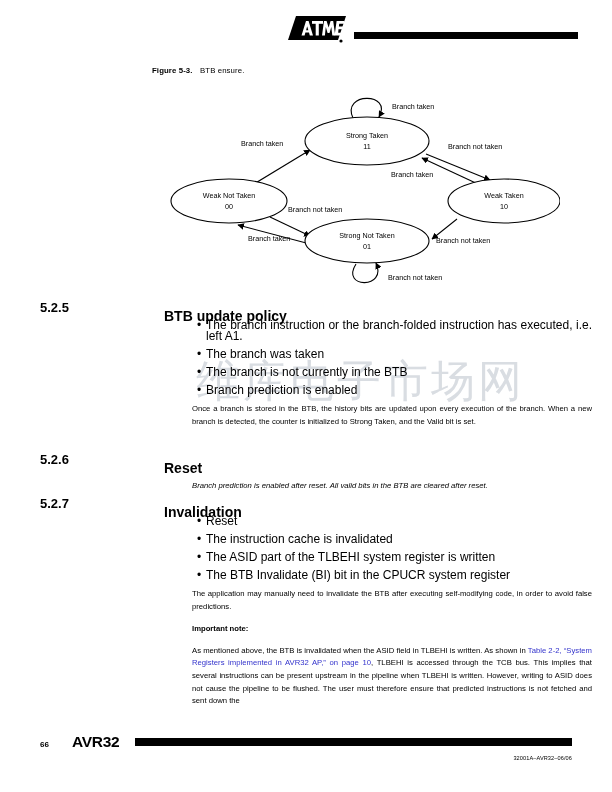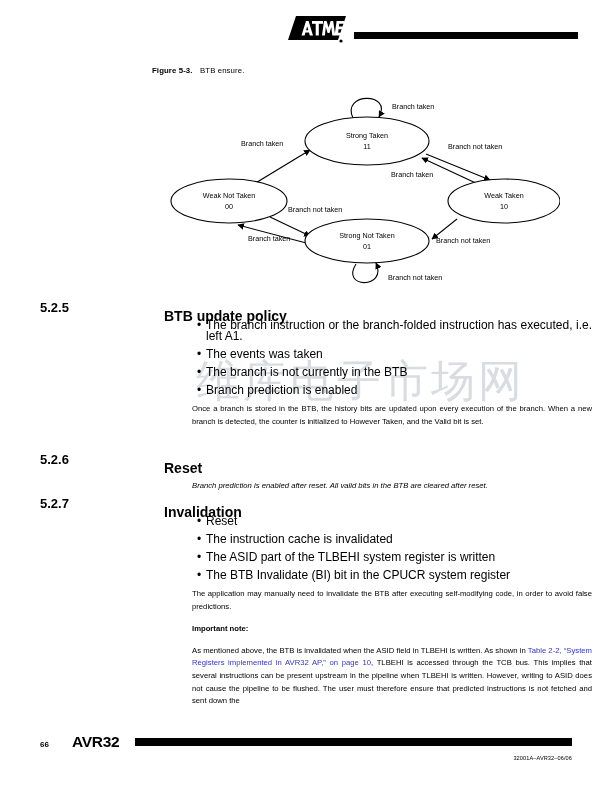--- a/index.html
+++ b/index.html
@@ -267,7 +267,7 @@
     <div class="body-col" style="top:20px;">
       <ul class="bullets">
         <li>The branch instruction or the branch-folded instruction has executed, i.e. left A1.</li>
-        <li>The events was taken</li>
+        <li>The branch was taken</li>
         <li>The branch is not currently in the BTB</li>
         <li>Branch prediction is enabled</li>
       </ul>

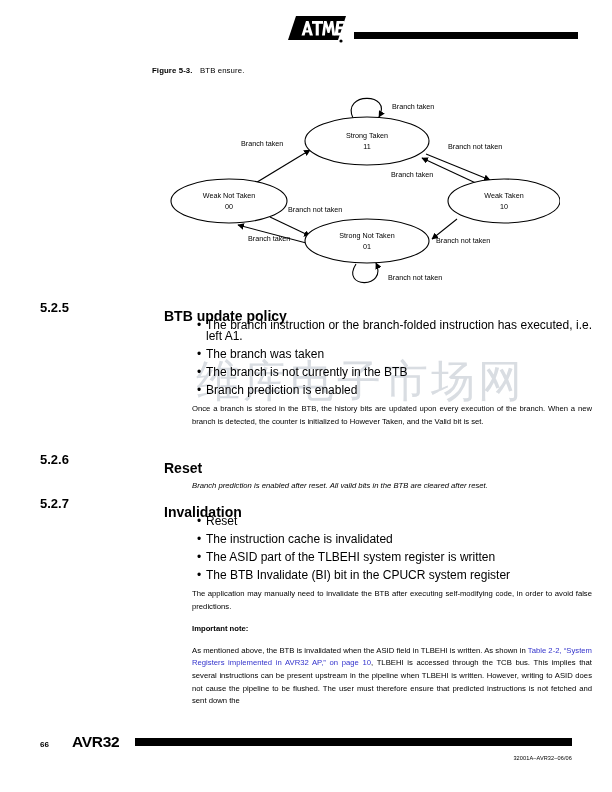--- a/index.html
+++ b/index.html
@@ -271,7 +271,7 @@
         <li>The branch is not currently in the BTB</li>
         <li>Branch prediction is enabled</li>
       </ul>
-      <p class="para tight">Once a branch is stored in the BTB, the history bits are updated upon every execution of the branch. When a new branch is detected, the counter is initialized to However Taken, and the Valid bit is set.</p>
+      <p class="para tight">Once a branch is stored in the BTB, the history bits are updated upon every execution of the branch. When a new branch is detected, the counter is initialized to Strong Taken, and the Valid bit is set.</p>
     </div>
   </div>
 

